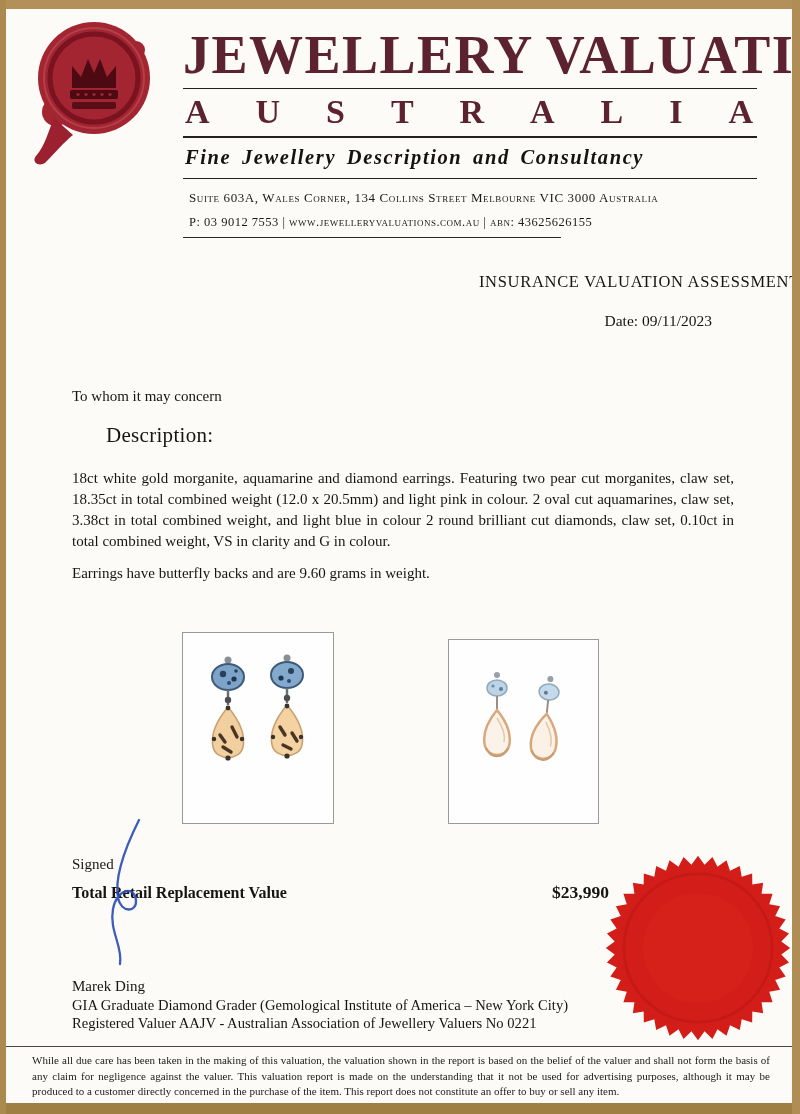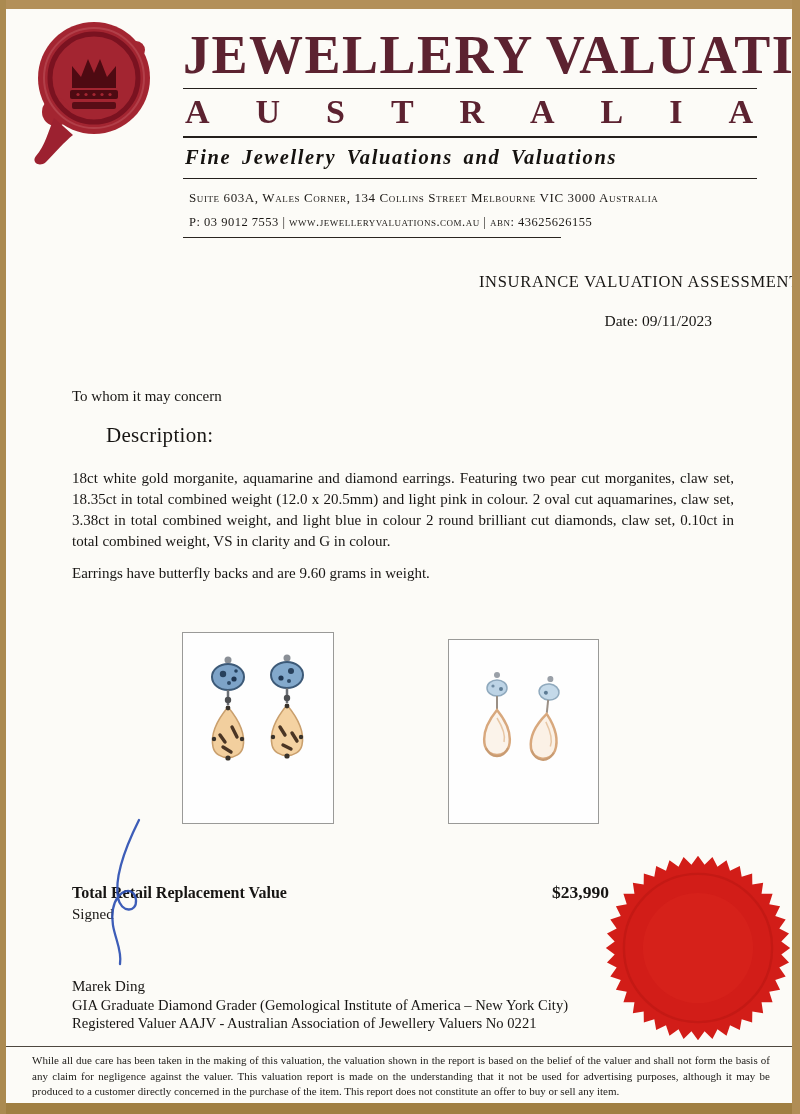--- a/index.html
+++ b/index.html
@@ -96,7 +96,7 @@
         <span>A</span>
       </div>
     <hr class="rule thick">
-    <div class="tagline">Fine Jewellery Valuations and Valuations</div>
+    <div class="tagline">Fine Jewellery Description and Consultancy</div>
     <hr class="rule">
     <div class="addr">Suite 603A, Wales Corner, 134 Collins Street Melbourne VIC 3000 Australia</div>
     <div class="contact">P: 03 9012 7553  |  www.jewelleryvaluations.com.au  |  abn: 43625626155</div>

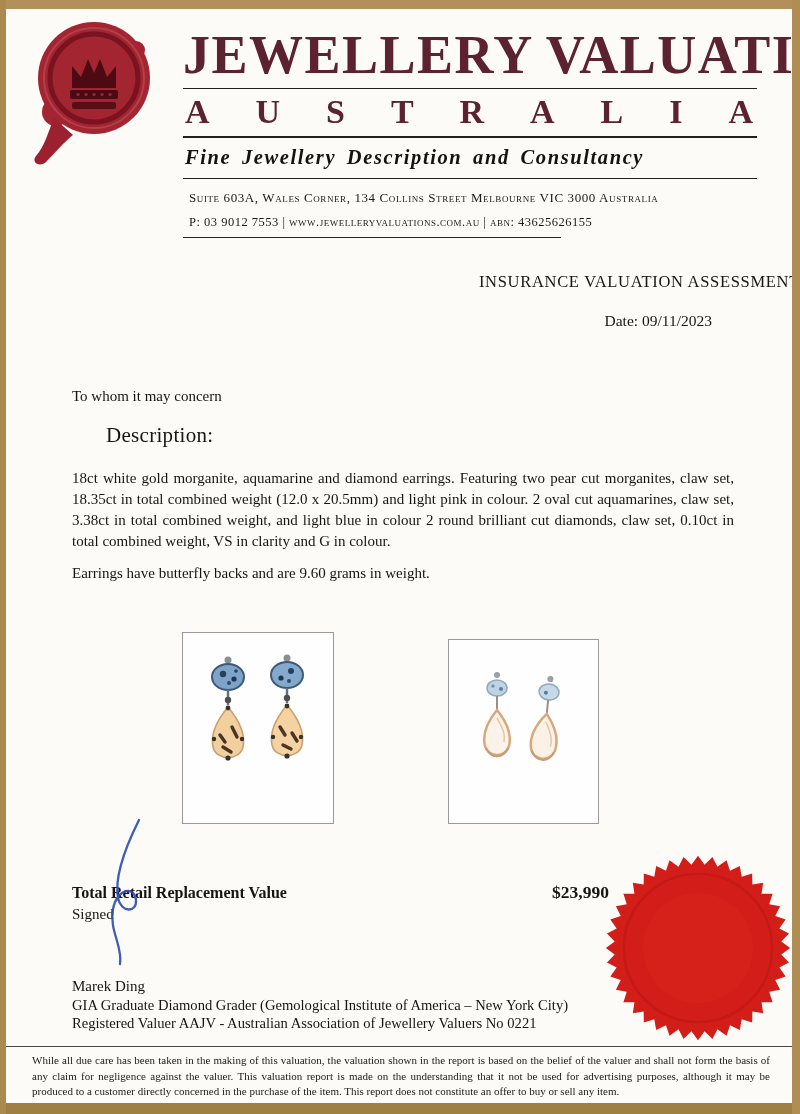--- a/index.html
+++ b/index.html
@@ -42,7 +42,7 @@
 
   .total-label{left:72px;top:884px;font-size:16px;font-weight:bold;z-index:2;}
   .total-value{left:552px;top:882px;font-size:17.5px;font-weight:bold;z-index:6;}
-  .signed-label{left:72px;top:906px;font-size:15px;z-index:2;}
+  .signed-label{left:72px;top:856px;font-size:15px;z-index:2;}
   .signature{left:84px;top:814px;z-index:4;pointer-events:none;}
 
   .valuer{left:72px;top:977px;font-size:14.6px;line-height:1.26;z-index:2;}

